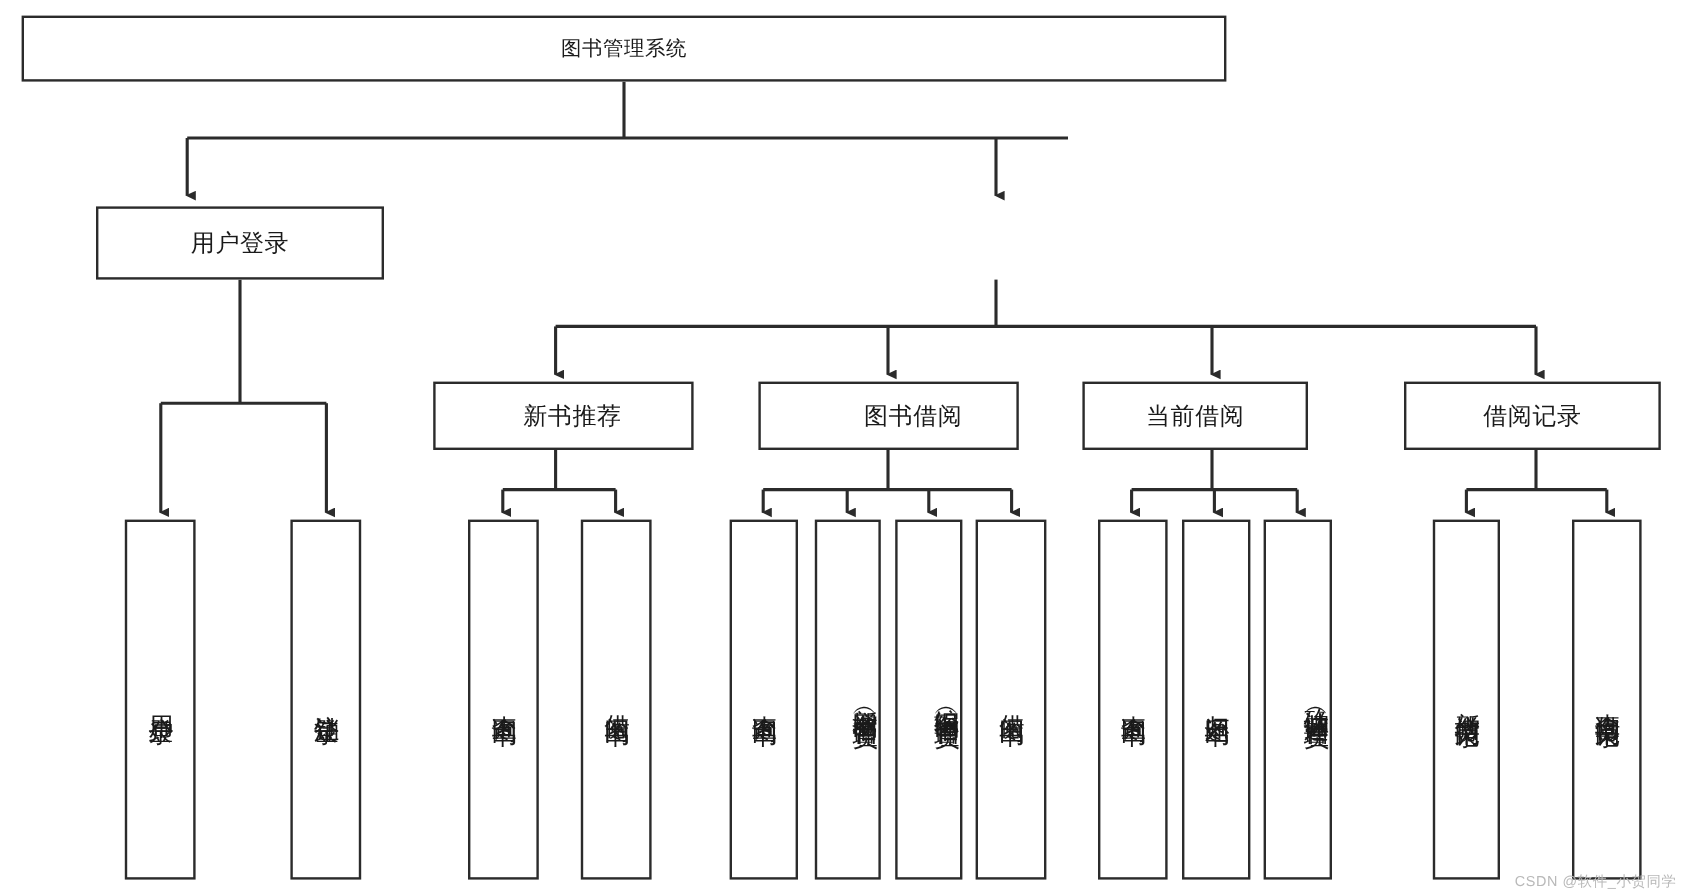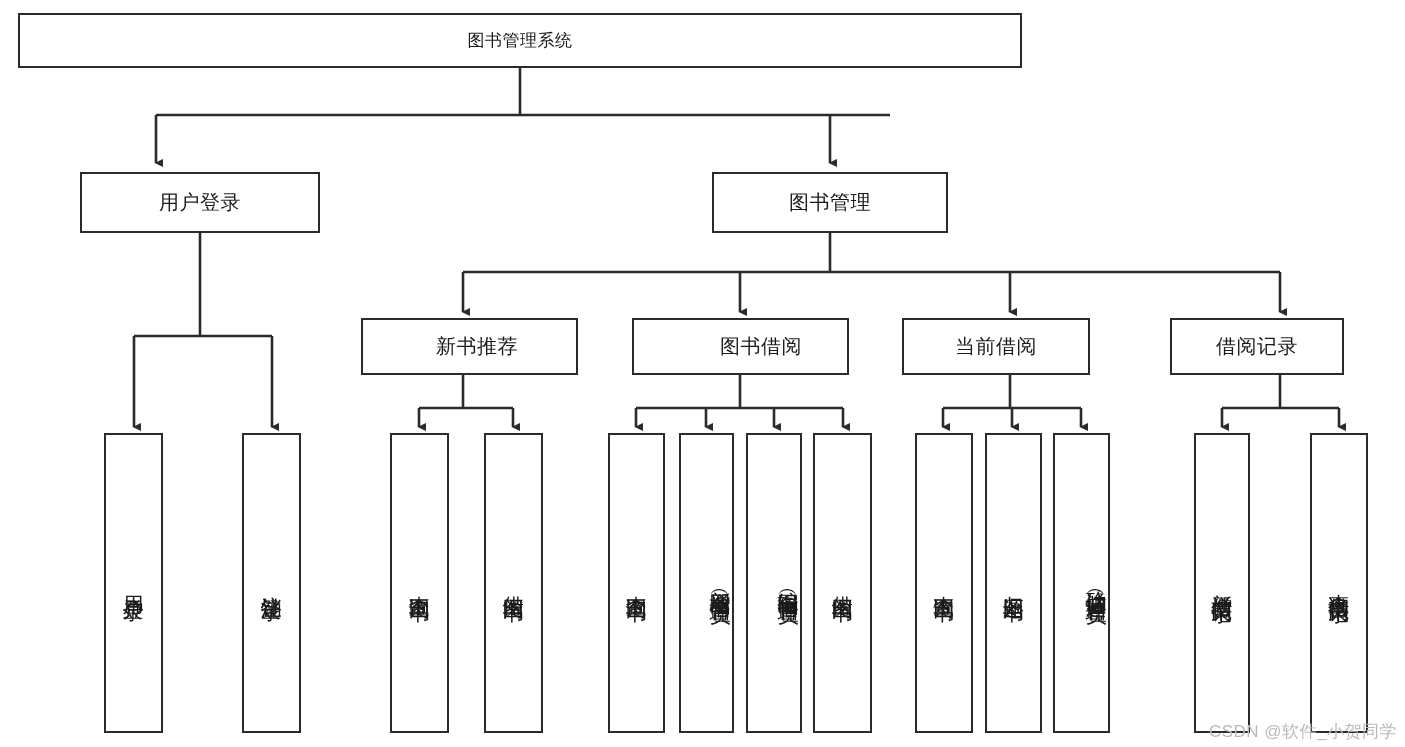--- a/index.html
+++ b/index.html
@@ -129,9 +129,6 @@
   <div class="node lvl1" style="left:80px; top:172px; width:240px; height:61px;">
     <span>用户登录</span>
   </div>
-  <div class="node lvl1" style="left:712px; top:172px; width:236px; height:61px;">
-    <span>图书管理</span>
-  </div>
 
   <div class="node lvl2" style="left:361px; top:318px; width:217px; height:57px;padding-left:15px;">
     <span>新书推荐</span>

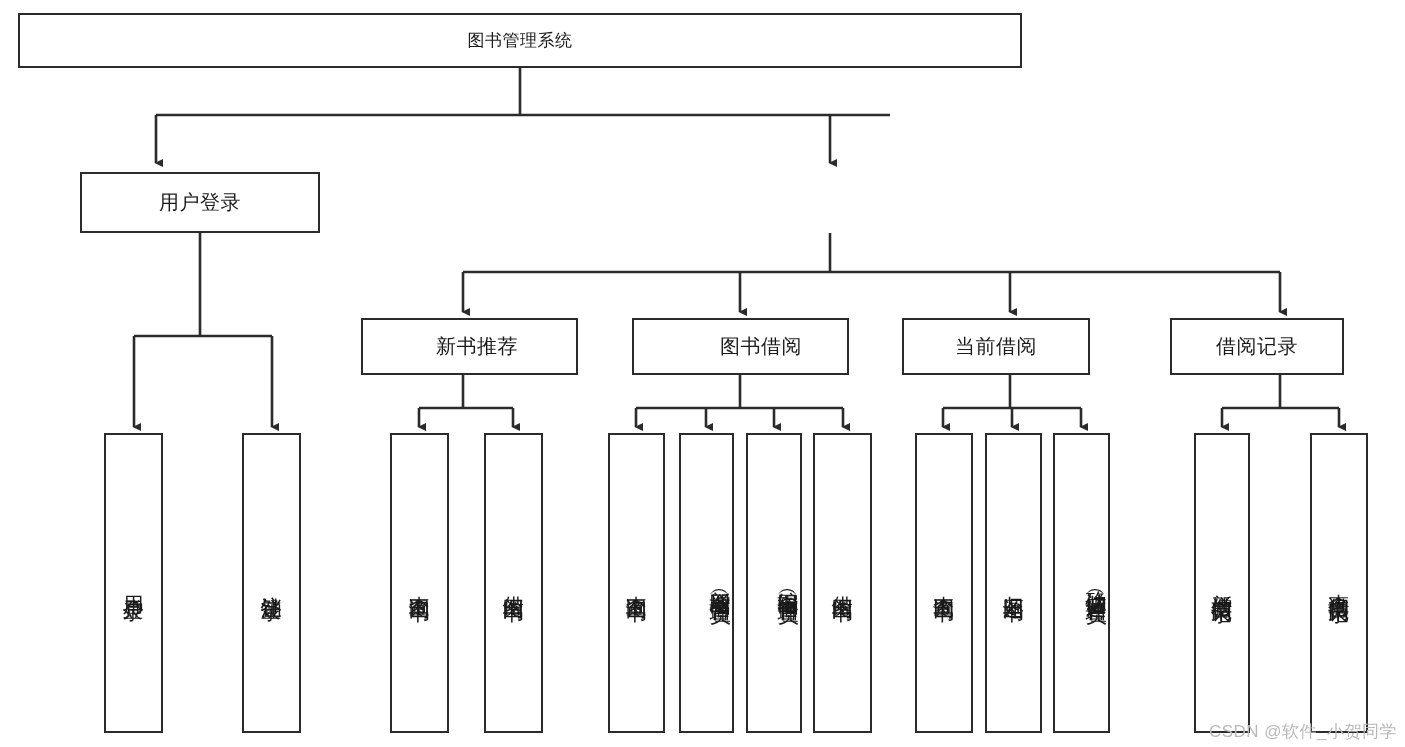--- a/index.html
+++ b/index.html
@@ -139,7 +139,7 @@
   <div class="node lvl2" style="left:902px; top:318px; width:188px; height:57px;">
     <span>当前借阅</span>
   </div>
-  <div class="node lvl2" style="left:1170px; top:318px; width:174px; height:57px;">
+  <div class="node lvl2" style="left:1170px; top:318px; width:214px; height:57px;">
     <span>借阅记录</span>
   </div>
 

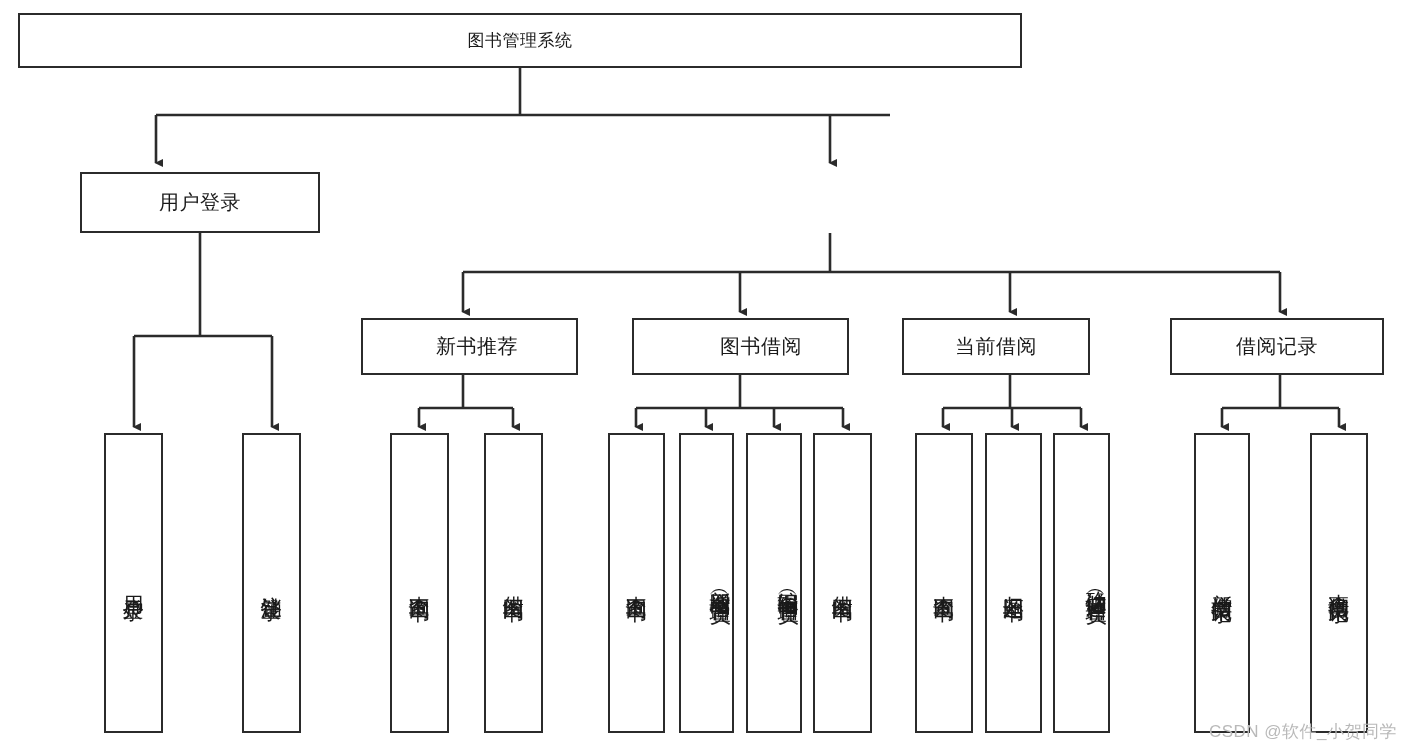--- a/index.html
+++ b/index.html
@@ -61,7 +61,7 @@
     position: absolute;
     right: 8px;
     bottom: 4px;
-    font-size: 17px;
+    font-size: 12px;
     color: #b9b9b9;
     letter-spacing: 0.5px;
     white-space: nowrap;

